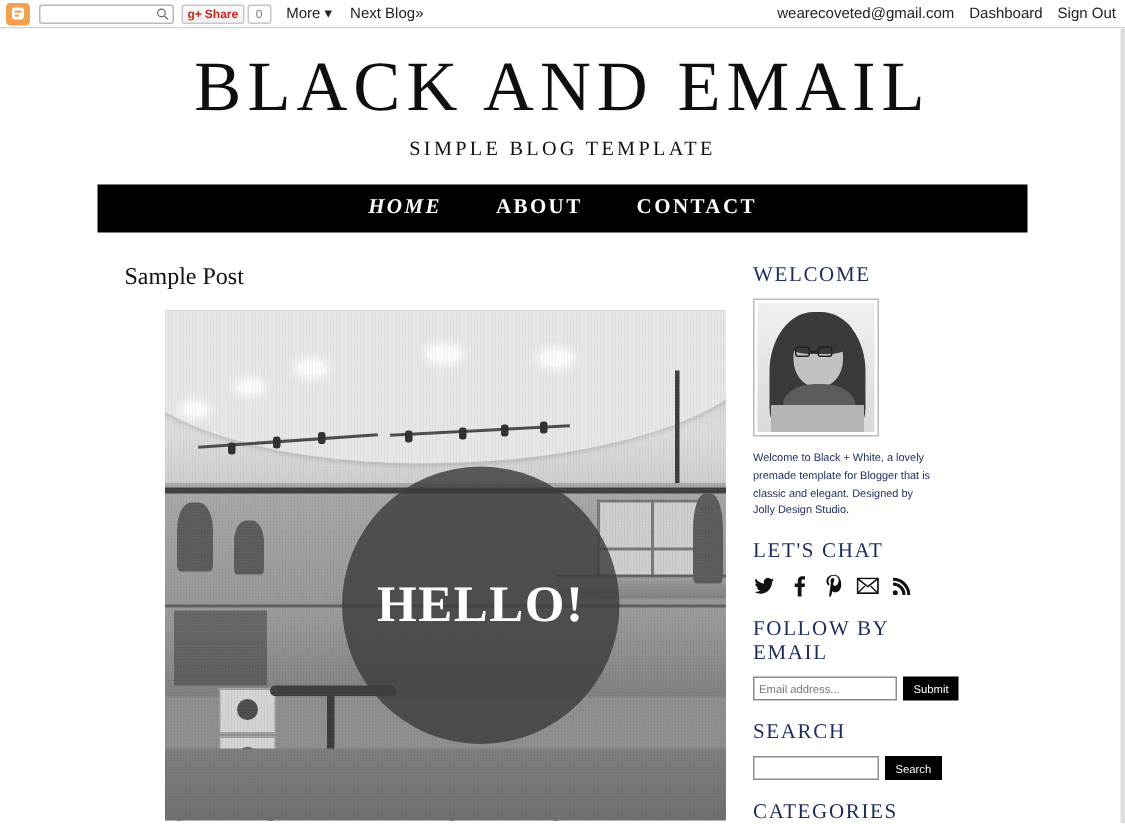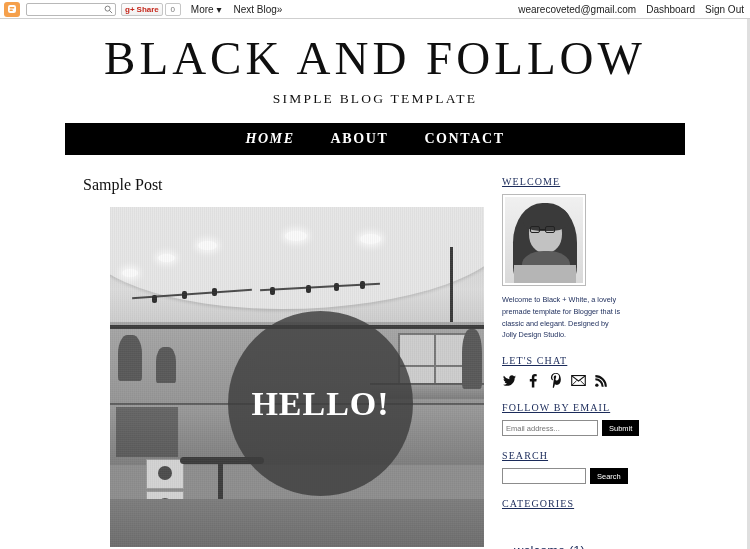--- a/index.html
+++ b/index.html
@@ -400,7 +400,7 @@
   <div class="scrollbar-edge"></div>
 
   <div id="header">
-    <h1 id="blog-title">BLACK AND FOLLOW</h1>
+    <h1 id="blog-title">BLACK AND EMAIL</h1>
     <div id="blog-subtitle">SIMPLE BLOG TEMPLATE</div>
   </div>
 

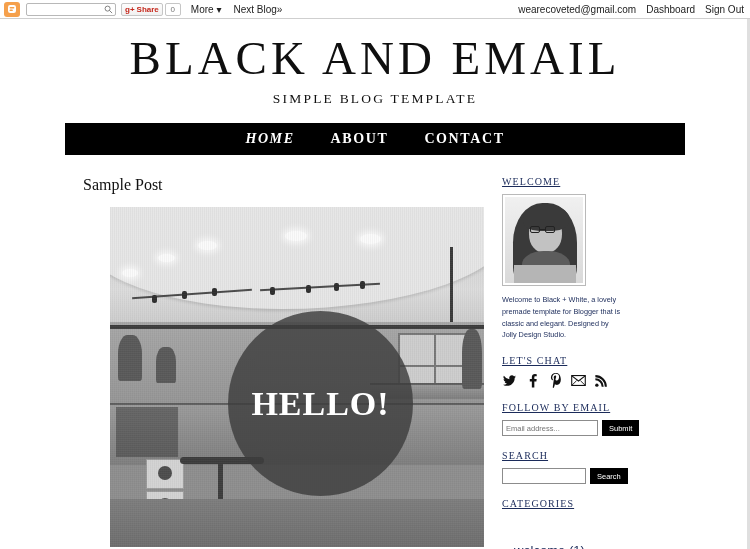--- a/index.html
+++ b/index.html
@@ -257,10 +257,9 @@
   
   .sb-heading {
     font-family: "Liberation Serif", serif;
-    font-size: 10px;
+    font-size: 14px;
     letter-spacing: 1.1px;
     color: #1b2b5a;
-    text-decoration: underline;
     margin-bottom: 7px;
   }
   .sb-block { margin-bottom: 14px; }

